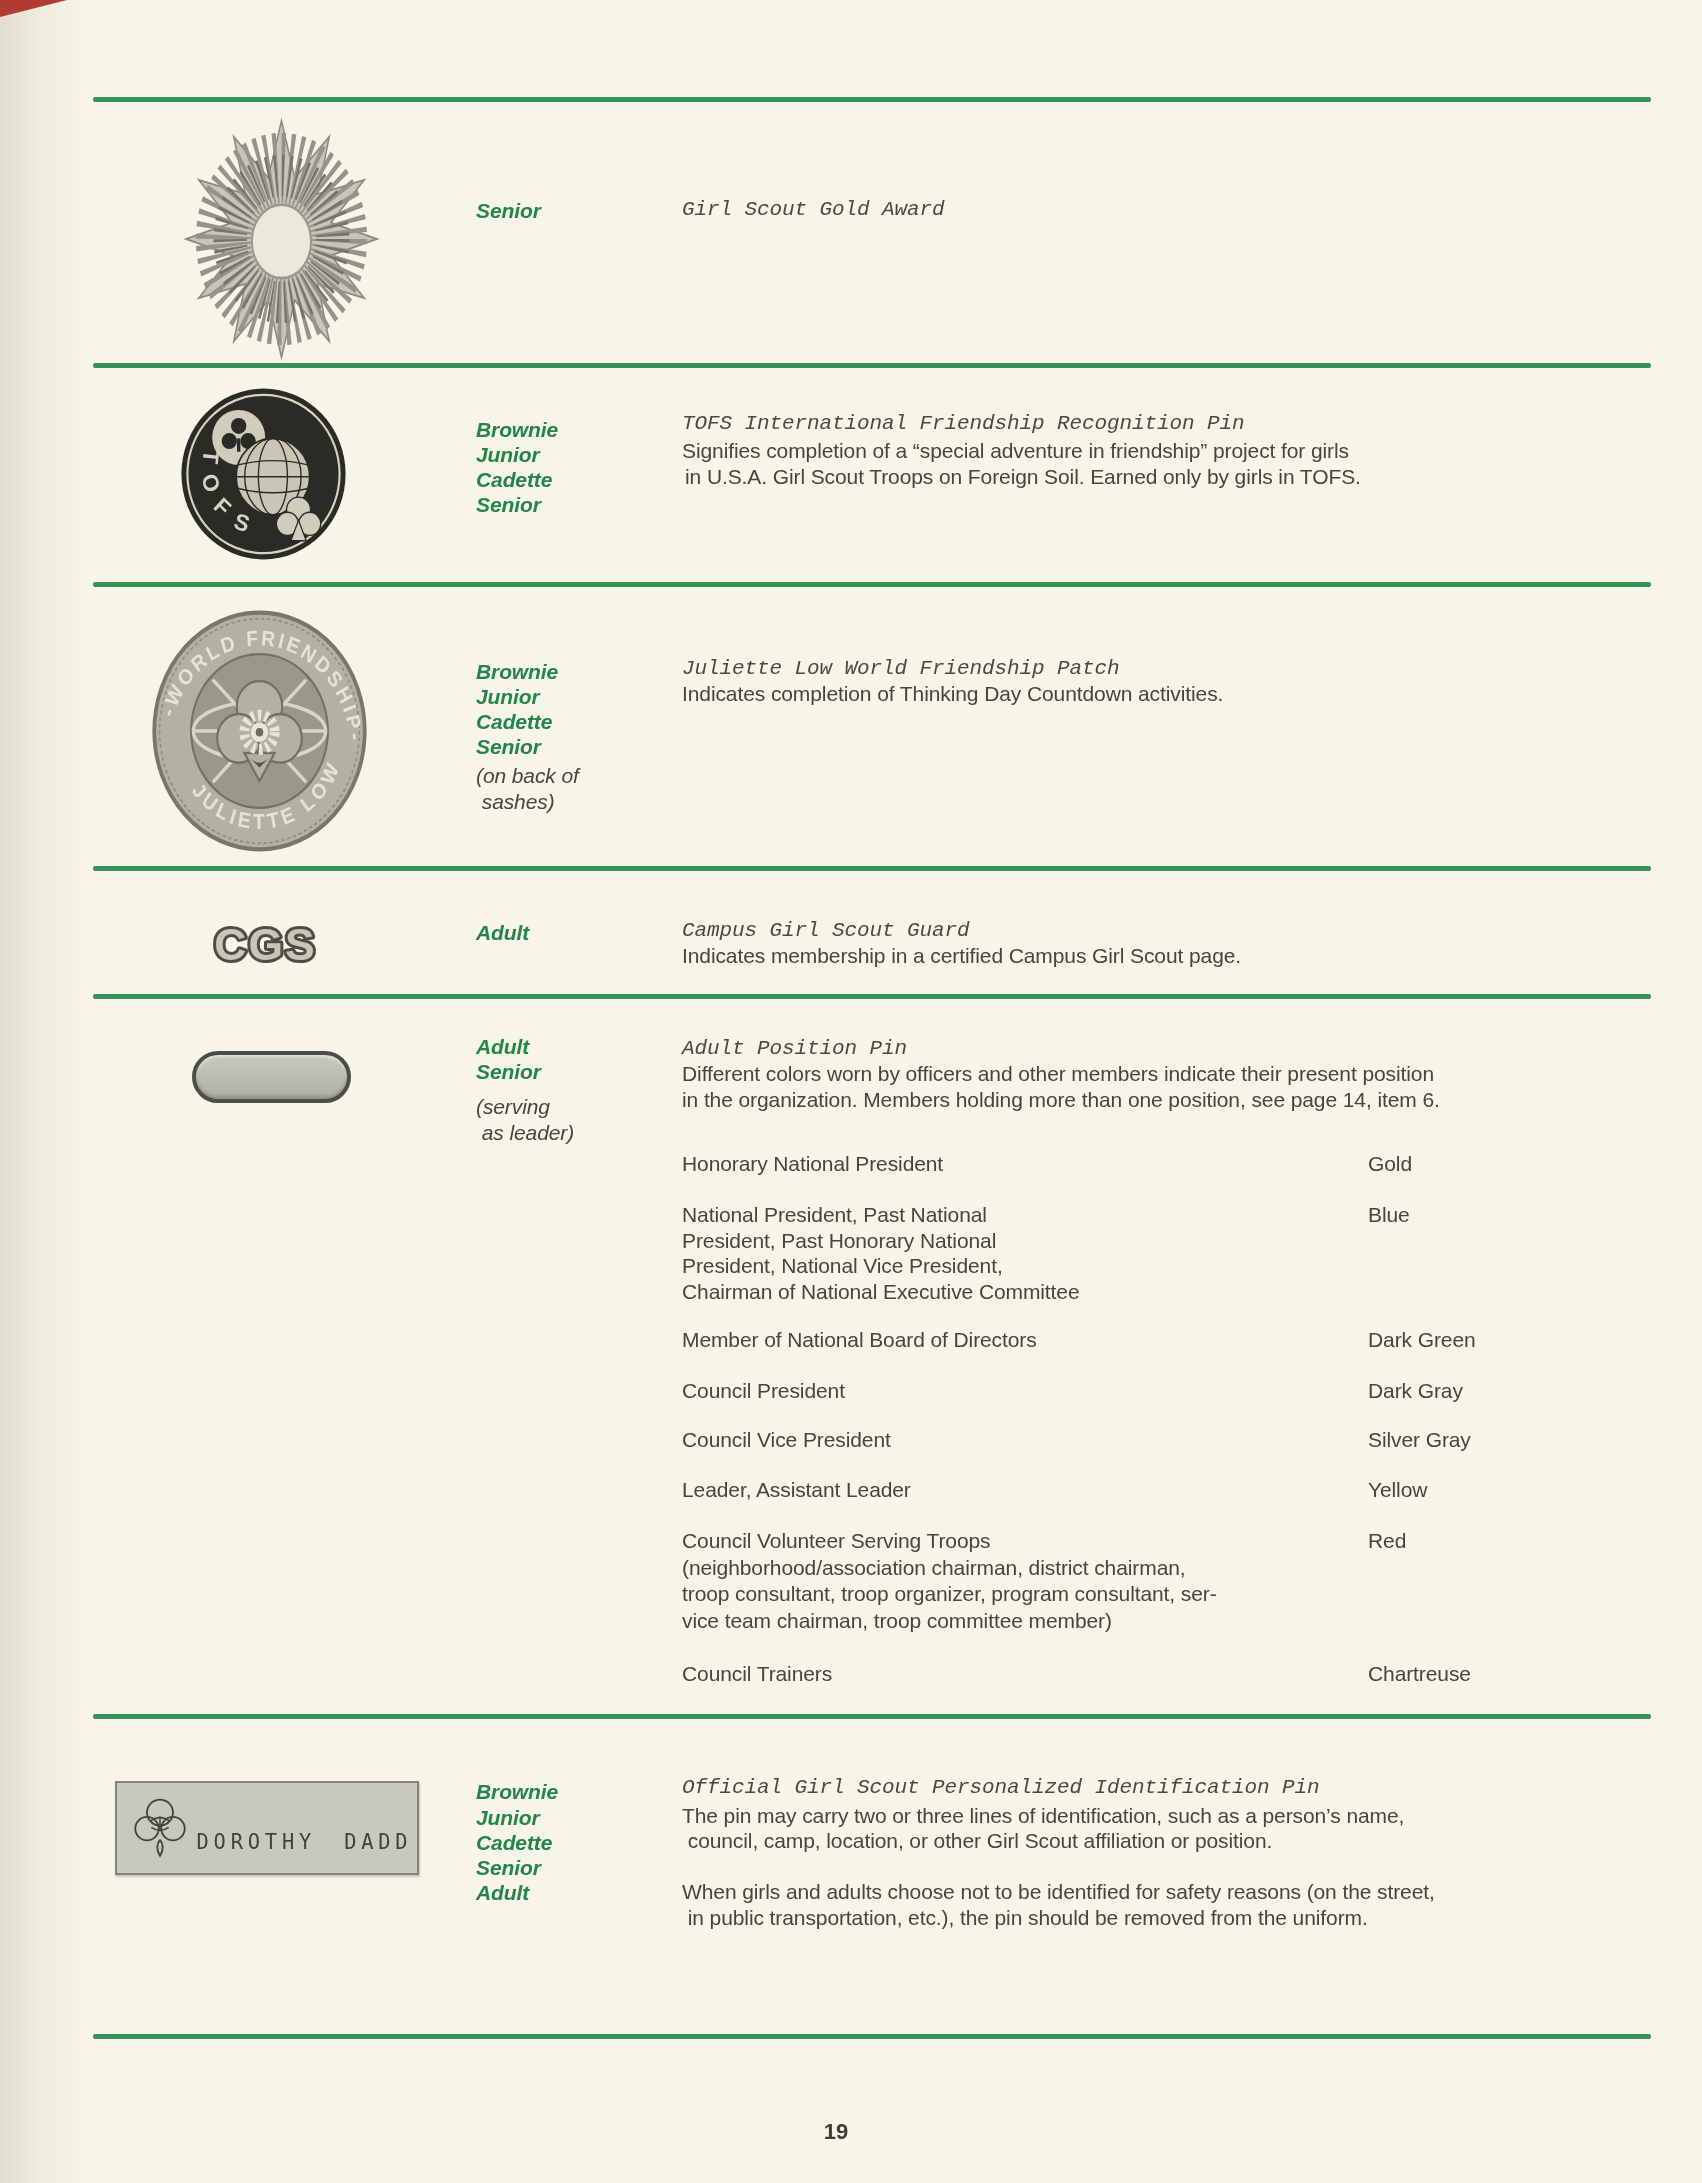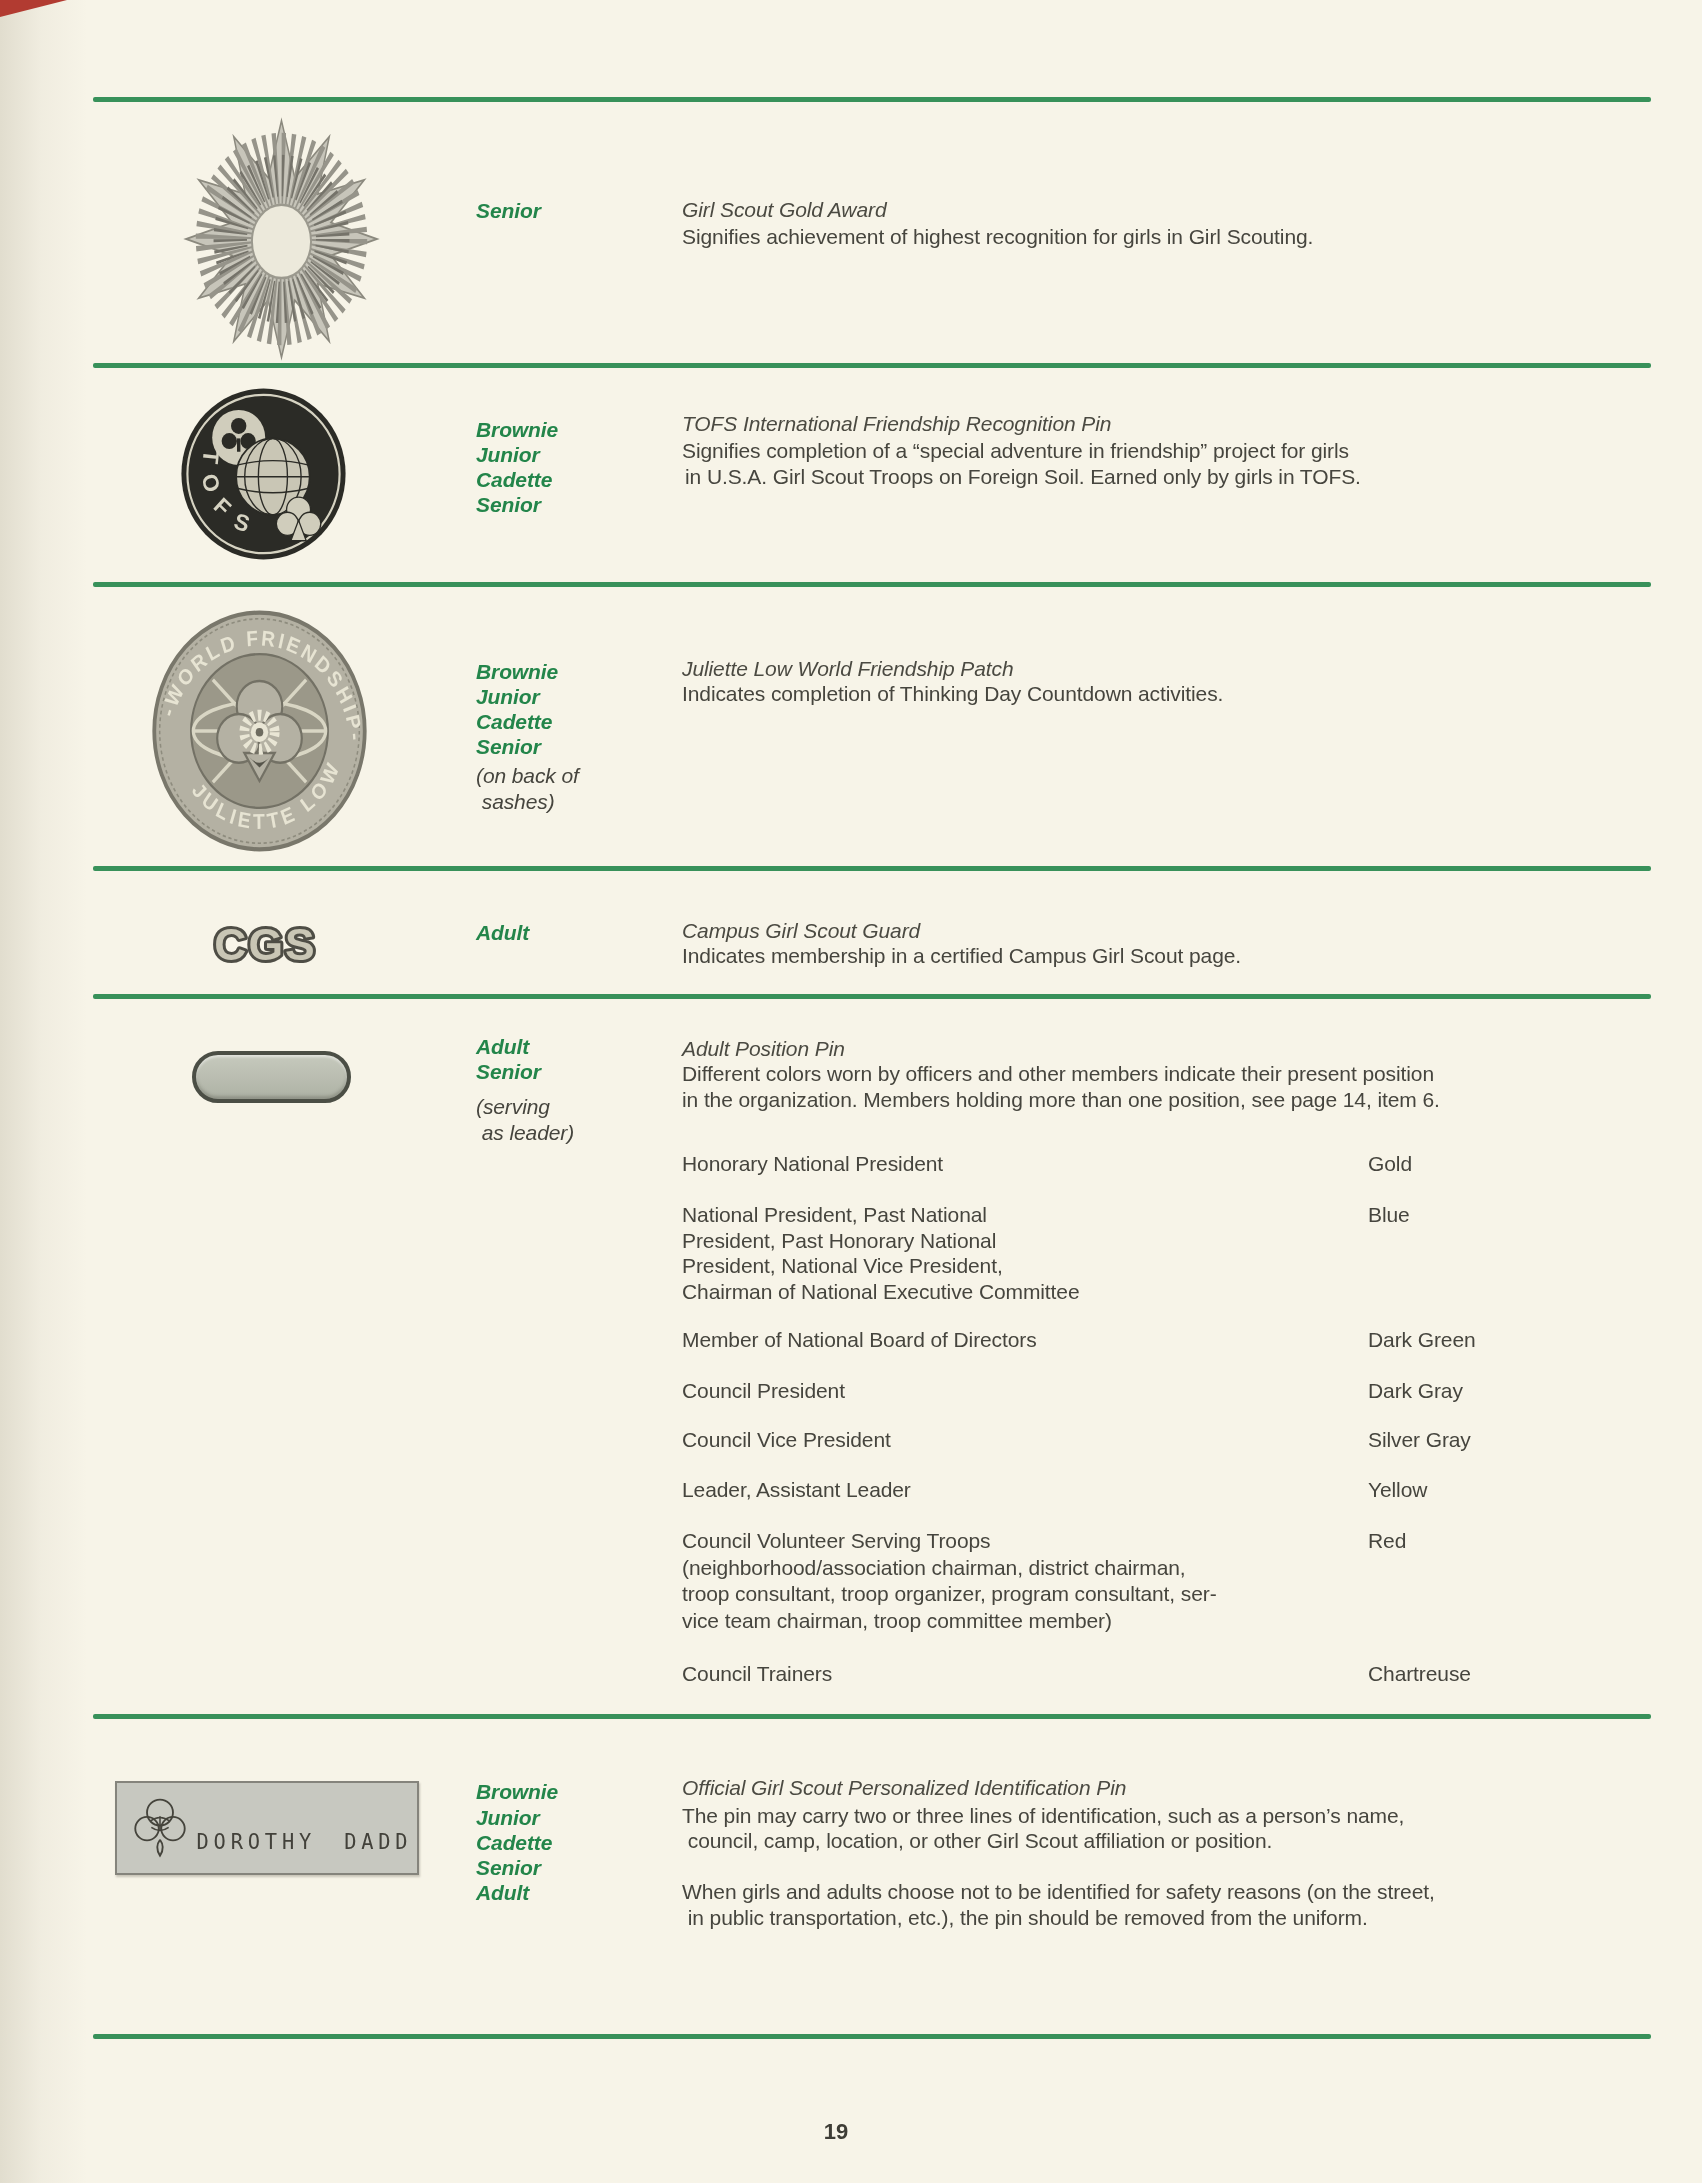--- a/index.html
+++ b/index.html
@@ -20,7 +20,7 @@
   }
   .rule{ position:absolute; left:93px; width:1558px; height:4.8px; background:#38915a; border-radius:2px; }
   .t{ position:absolute; white-space:pre; font-size:21px; line-height:26px; letter-spacing:-0.1px; color:#46453e; }
-  .title{ font-style:italic; color:#4b4a42; }
+  .title{ font-style:italic; color:#4b4a42;font-family:Liberation Mono, monospace; }
   .lbl{ font-style:italic; font-weight:bold; color:#23854a; }
   .note{ font-style:italic; }
   .colorname{ left:1368px; }

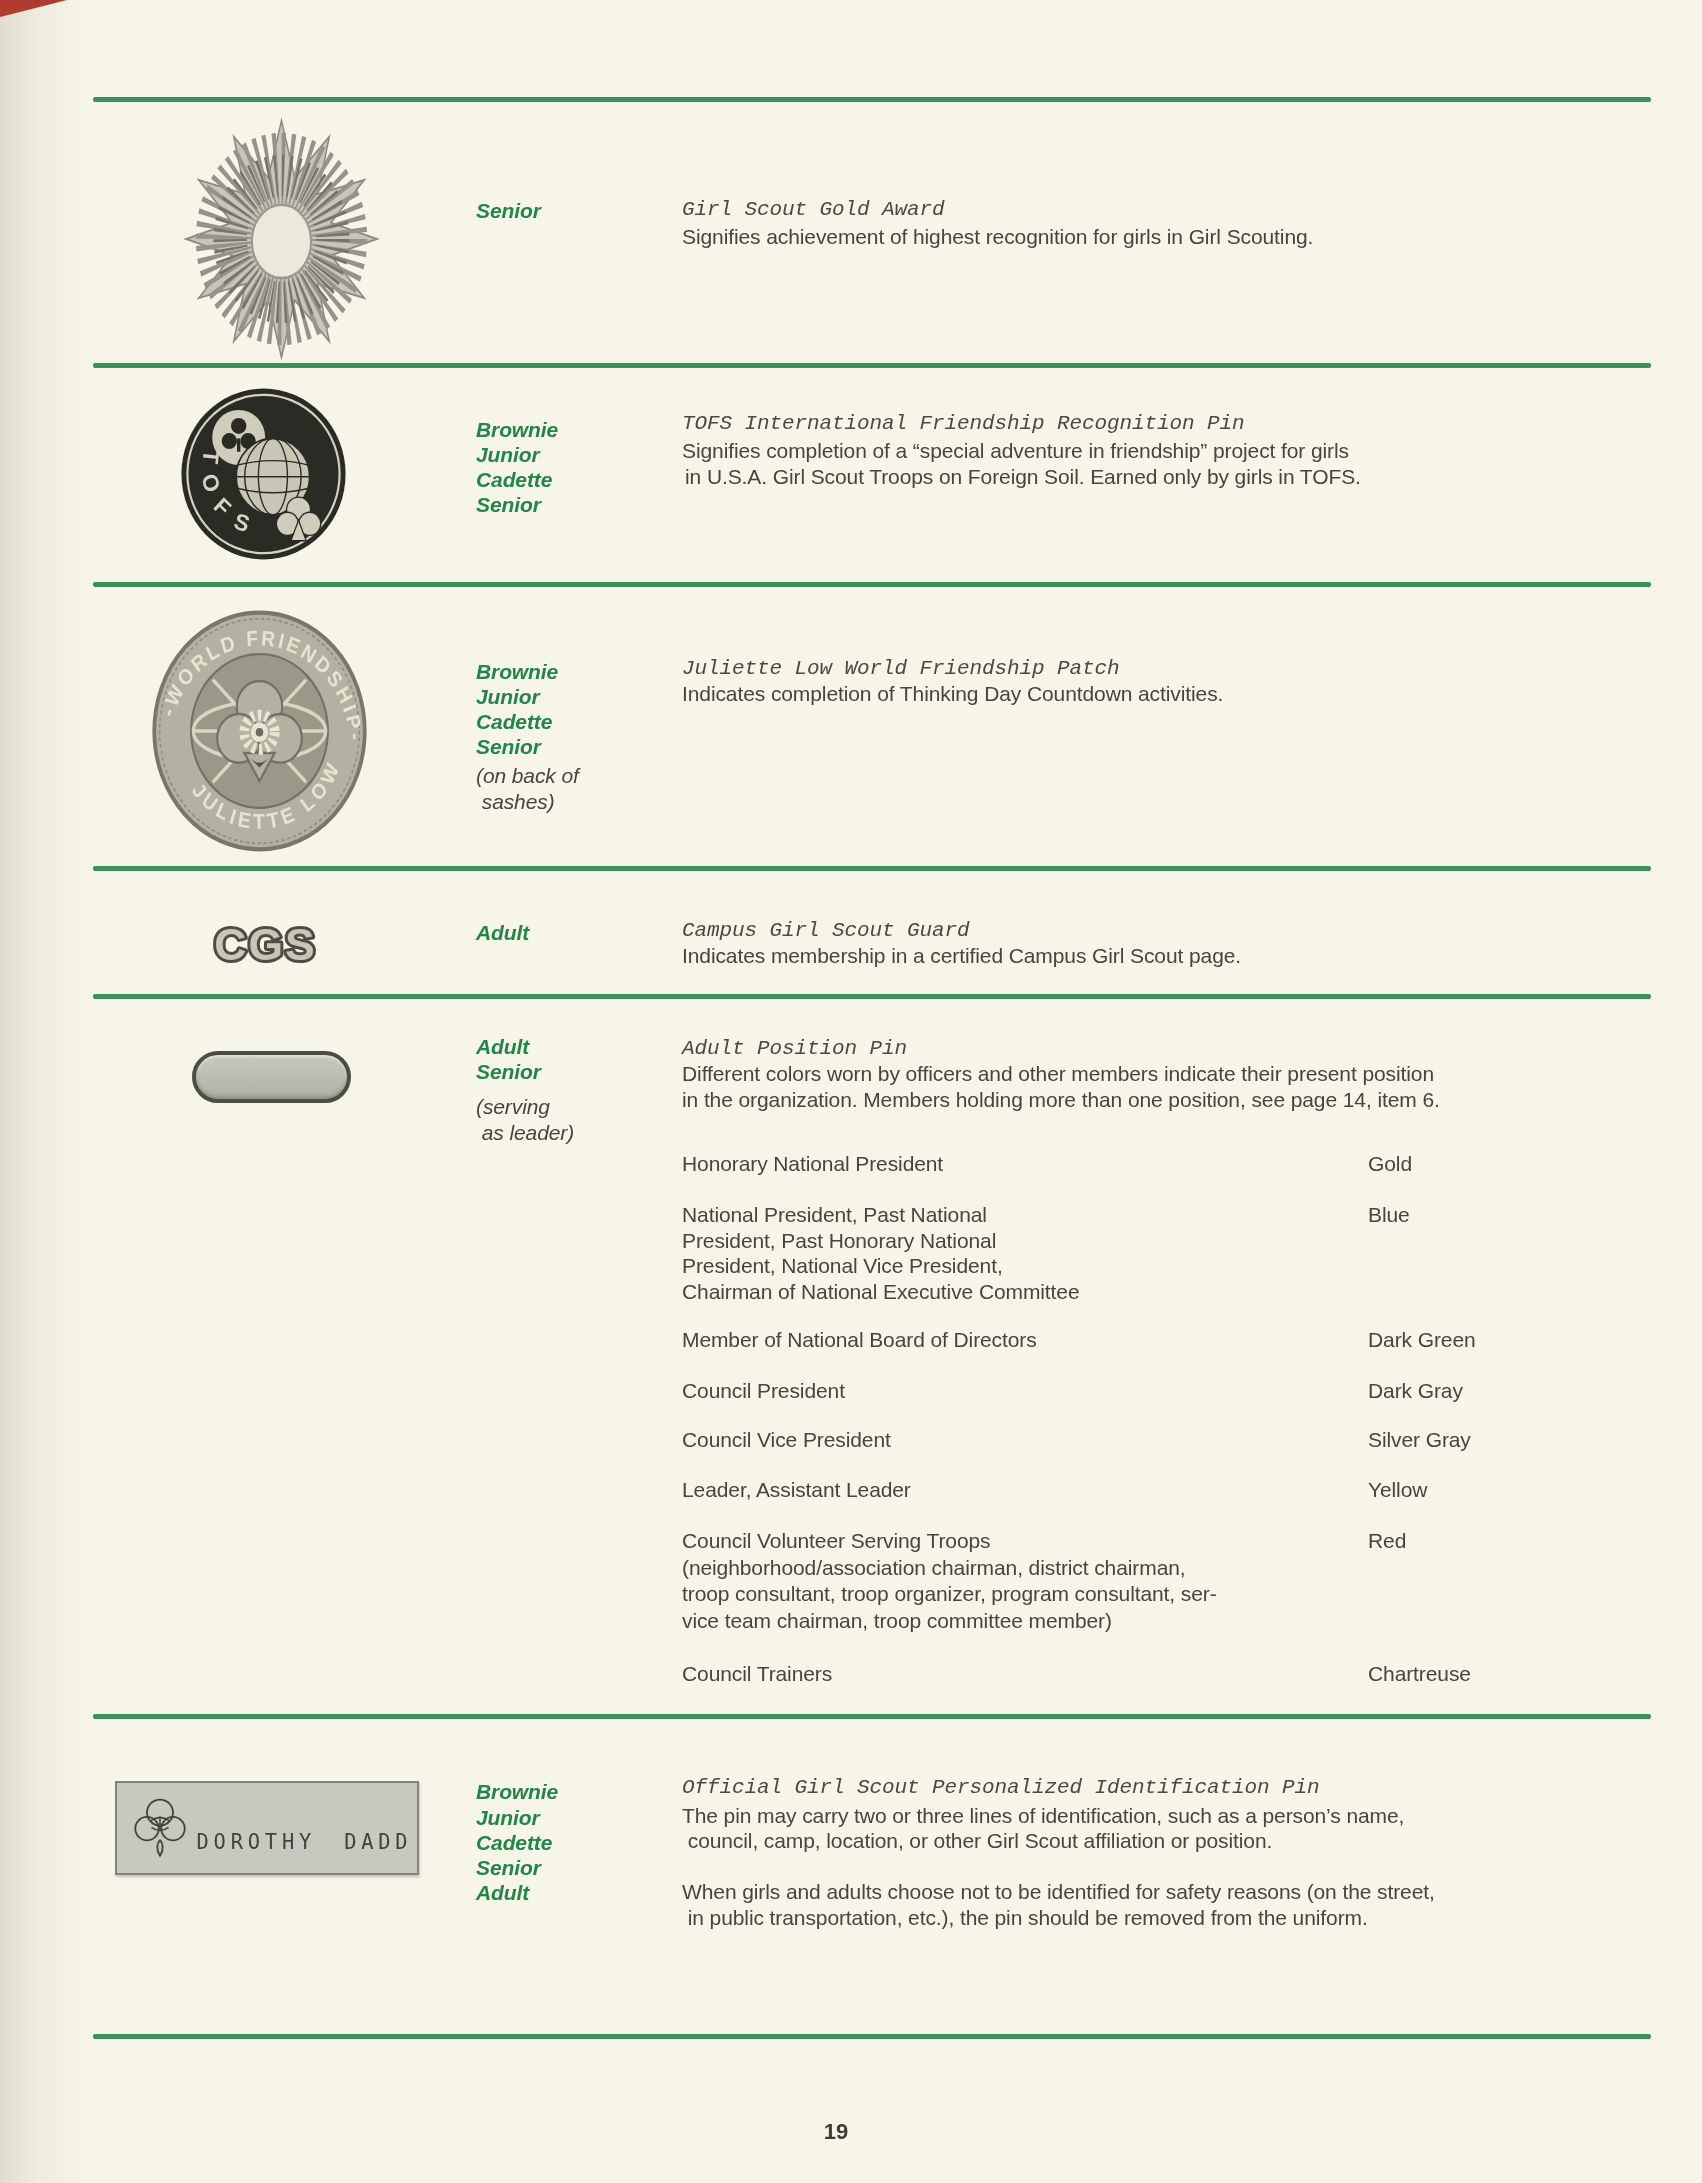--- a/index.html
+++ b/index.html
@@ -65,7 +65,6 @@
   </svg>
   <div class="t lbl" style="left:476px;top:198px">Senior</div>
   <div class="t title" style="left:682px;top:197px">Girl Scout Gold Award</div>
-  <div class="t" style="left:682px;top:224px">Signifies achievement of highest recognition for girls in Girl Scouting.</div>
 
   <svg class="badge" style="left:178px;top:385px" width="171" height="178" viewBox="0 0 200 200" preserveAspectRatio="none">
     <circle cx="100" cy="100" r="96" fill="#2b2b26"></circle>

